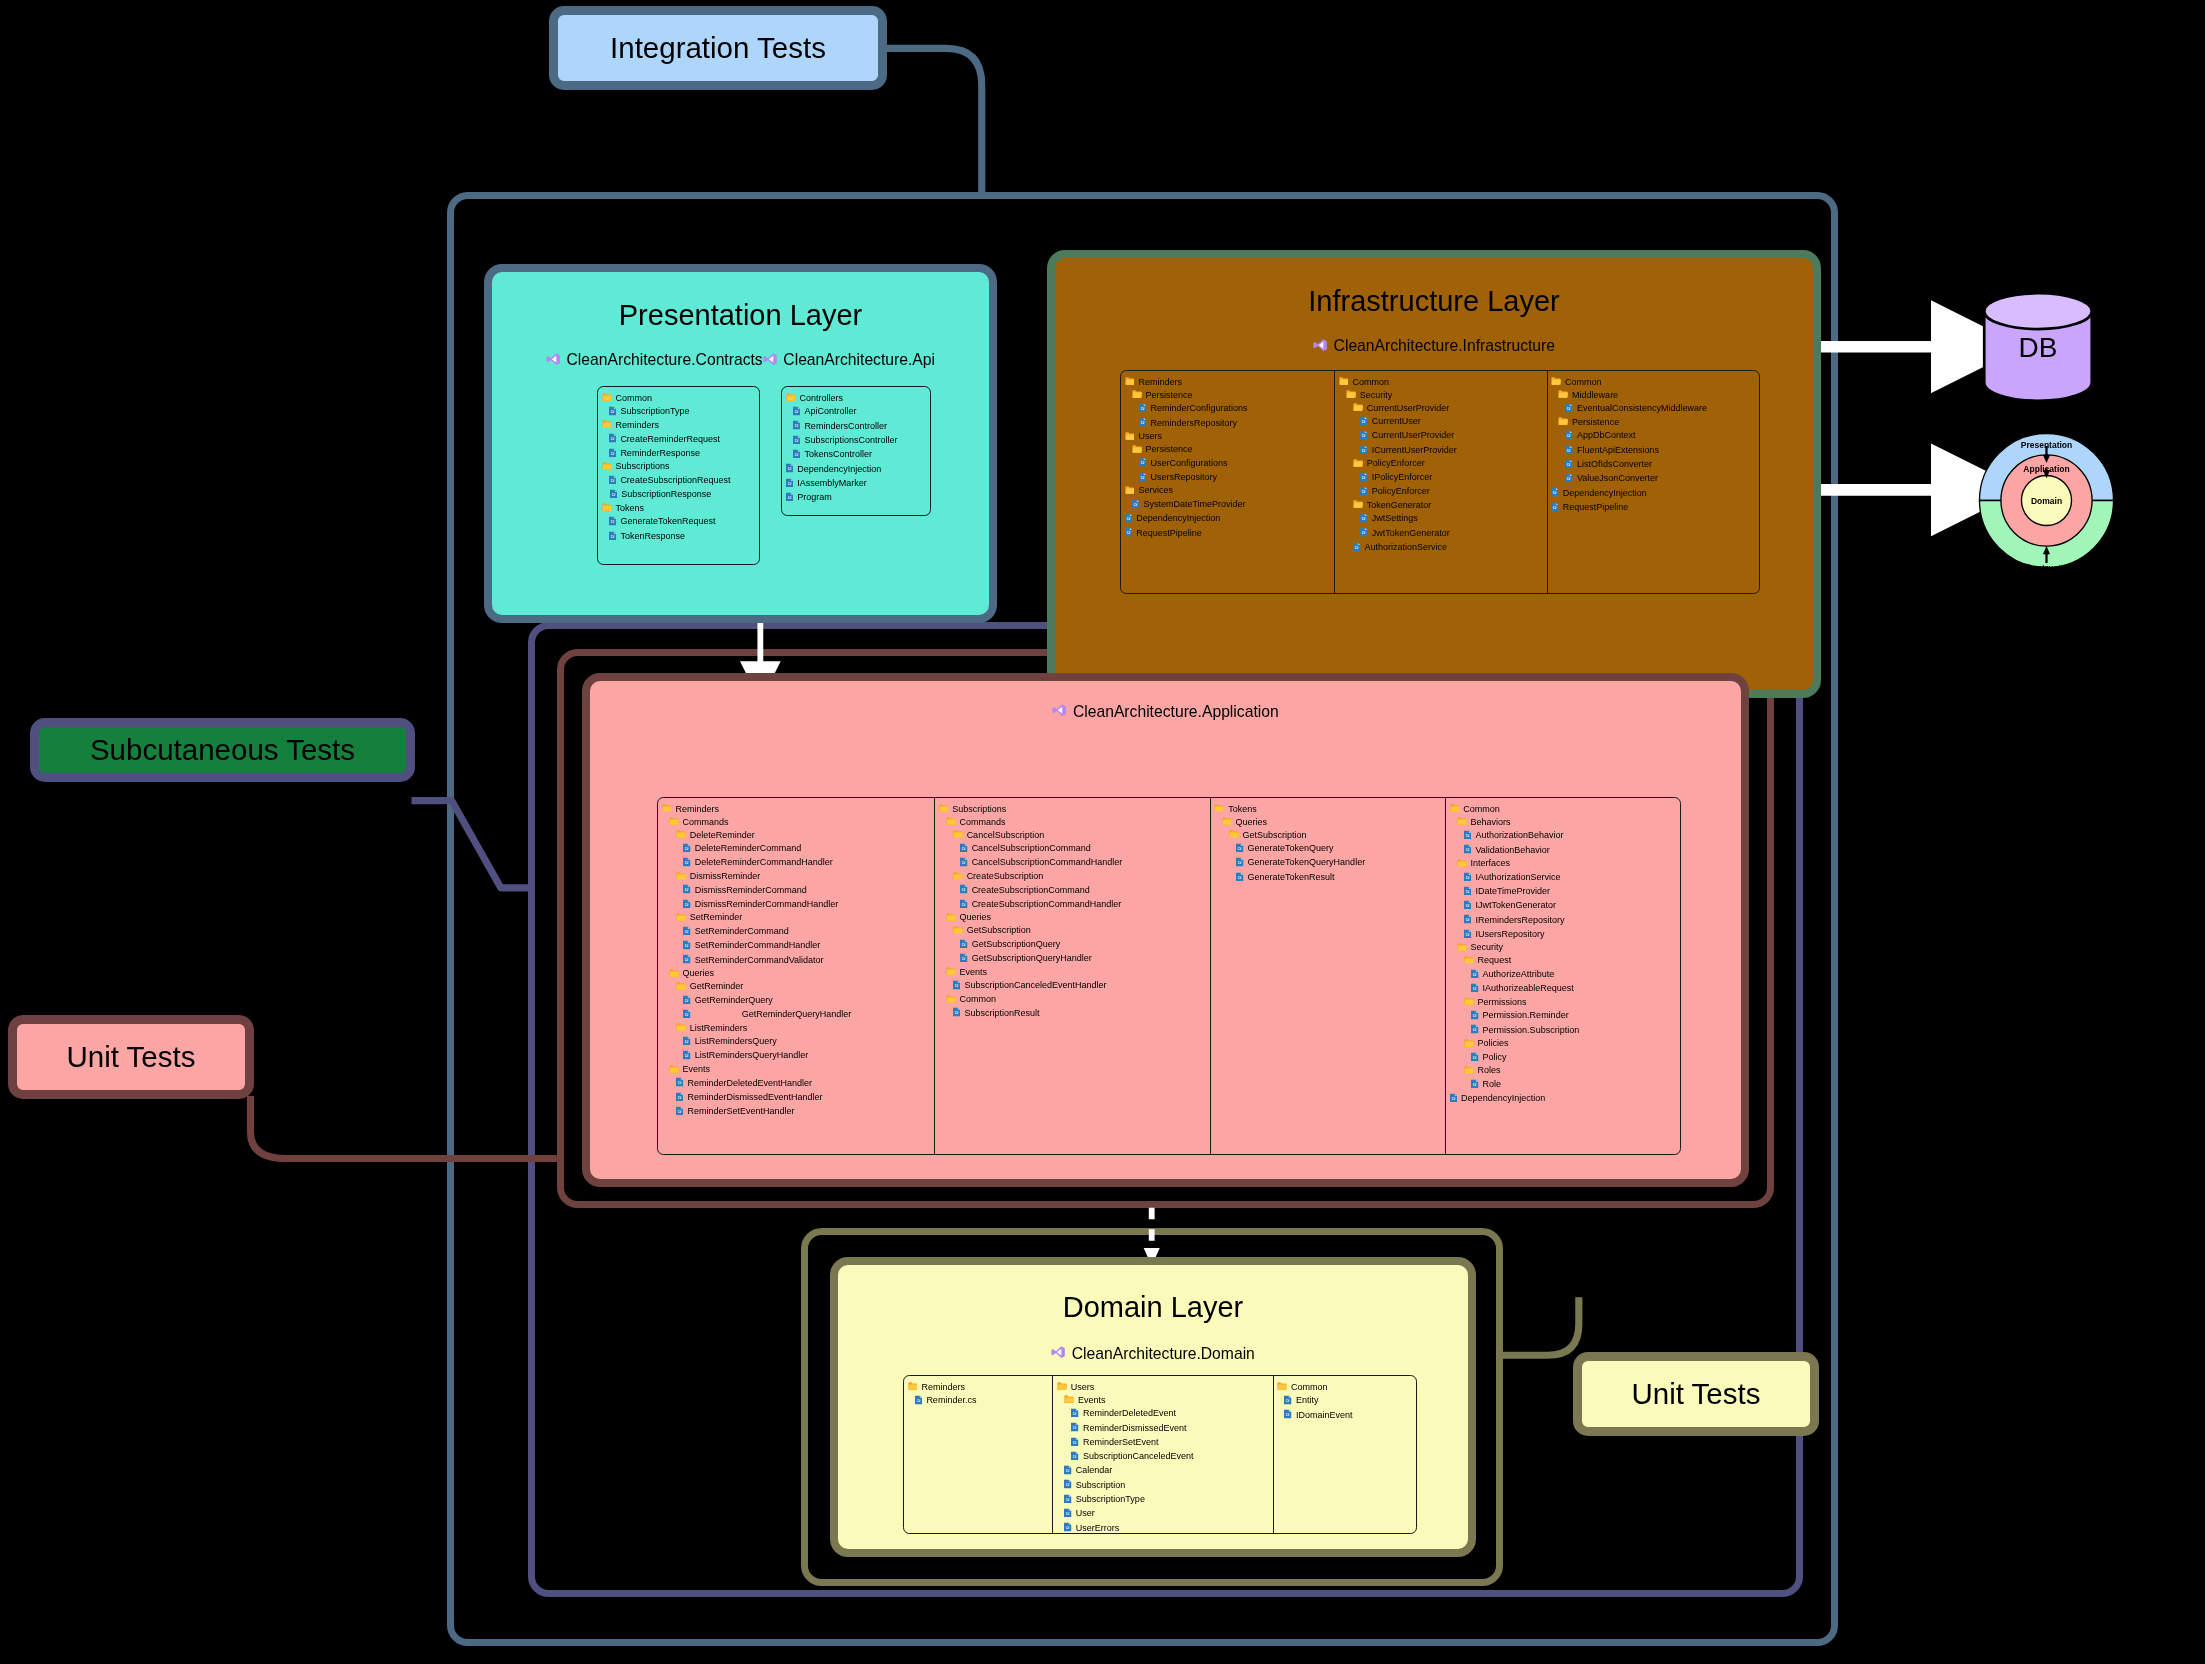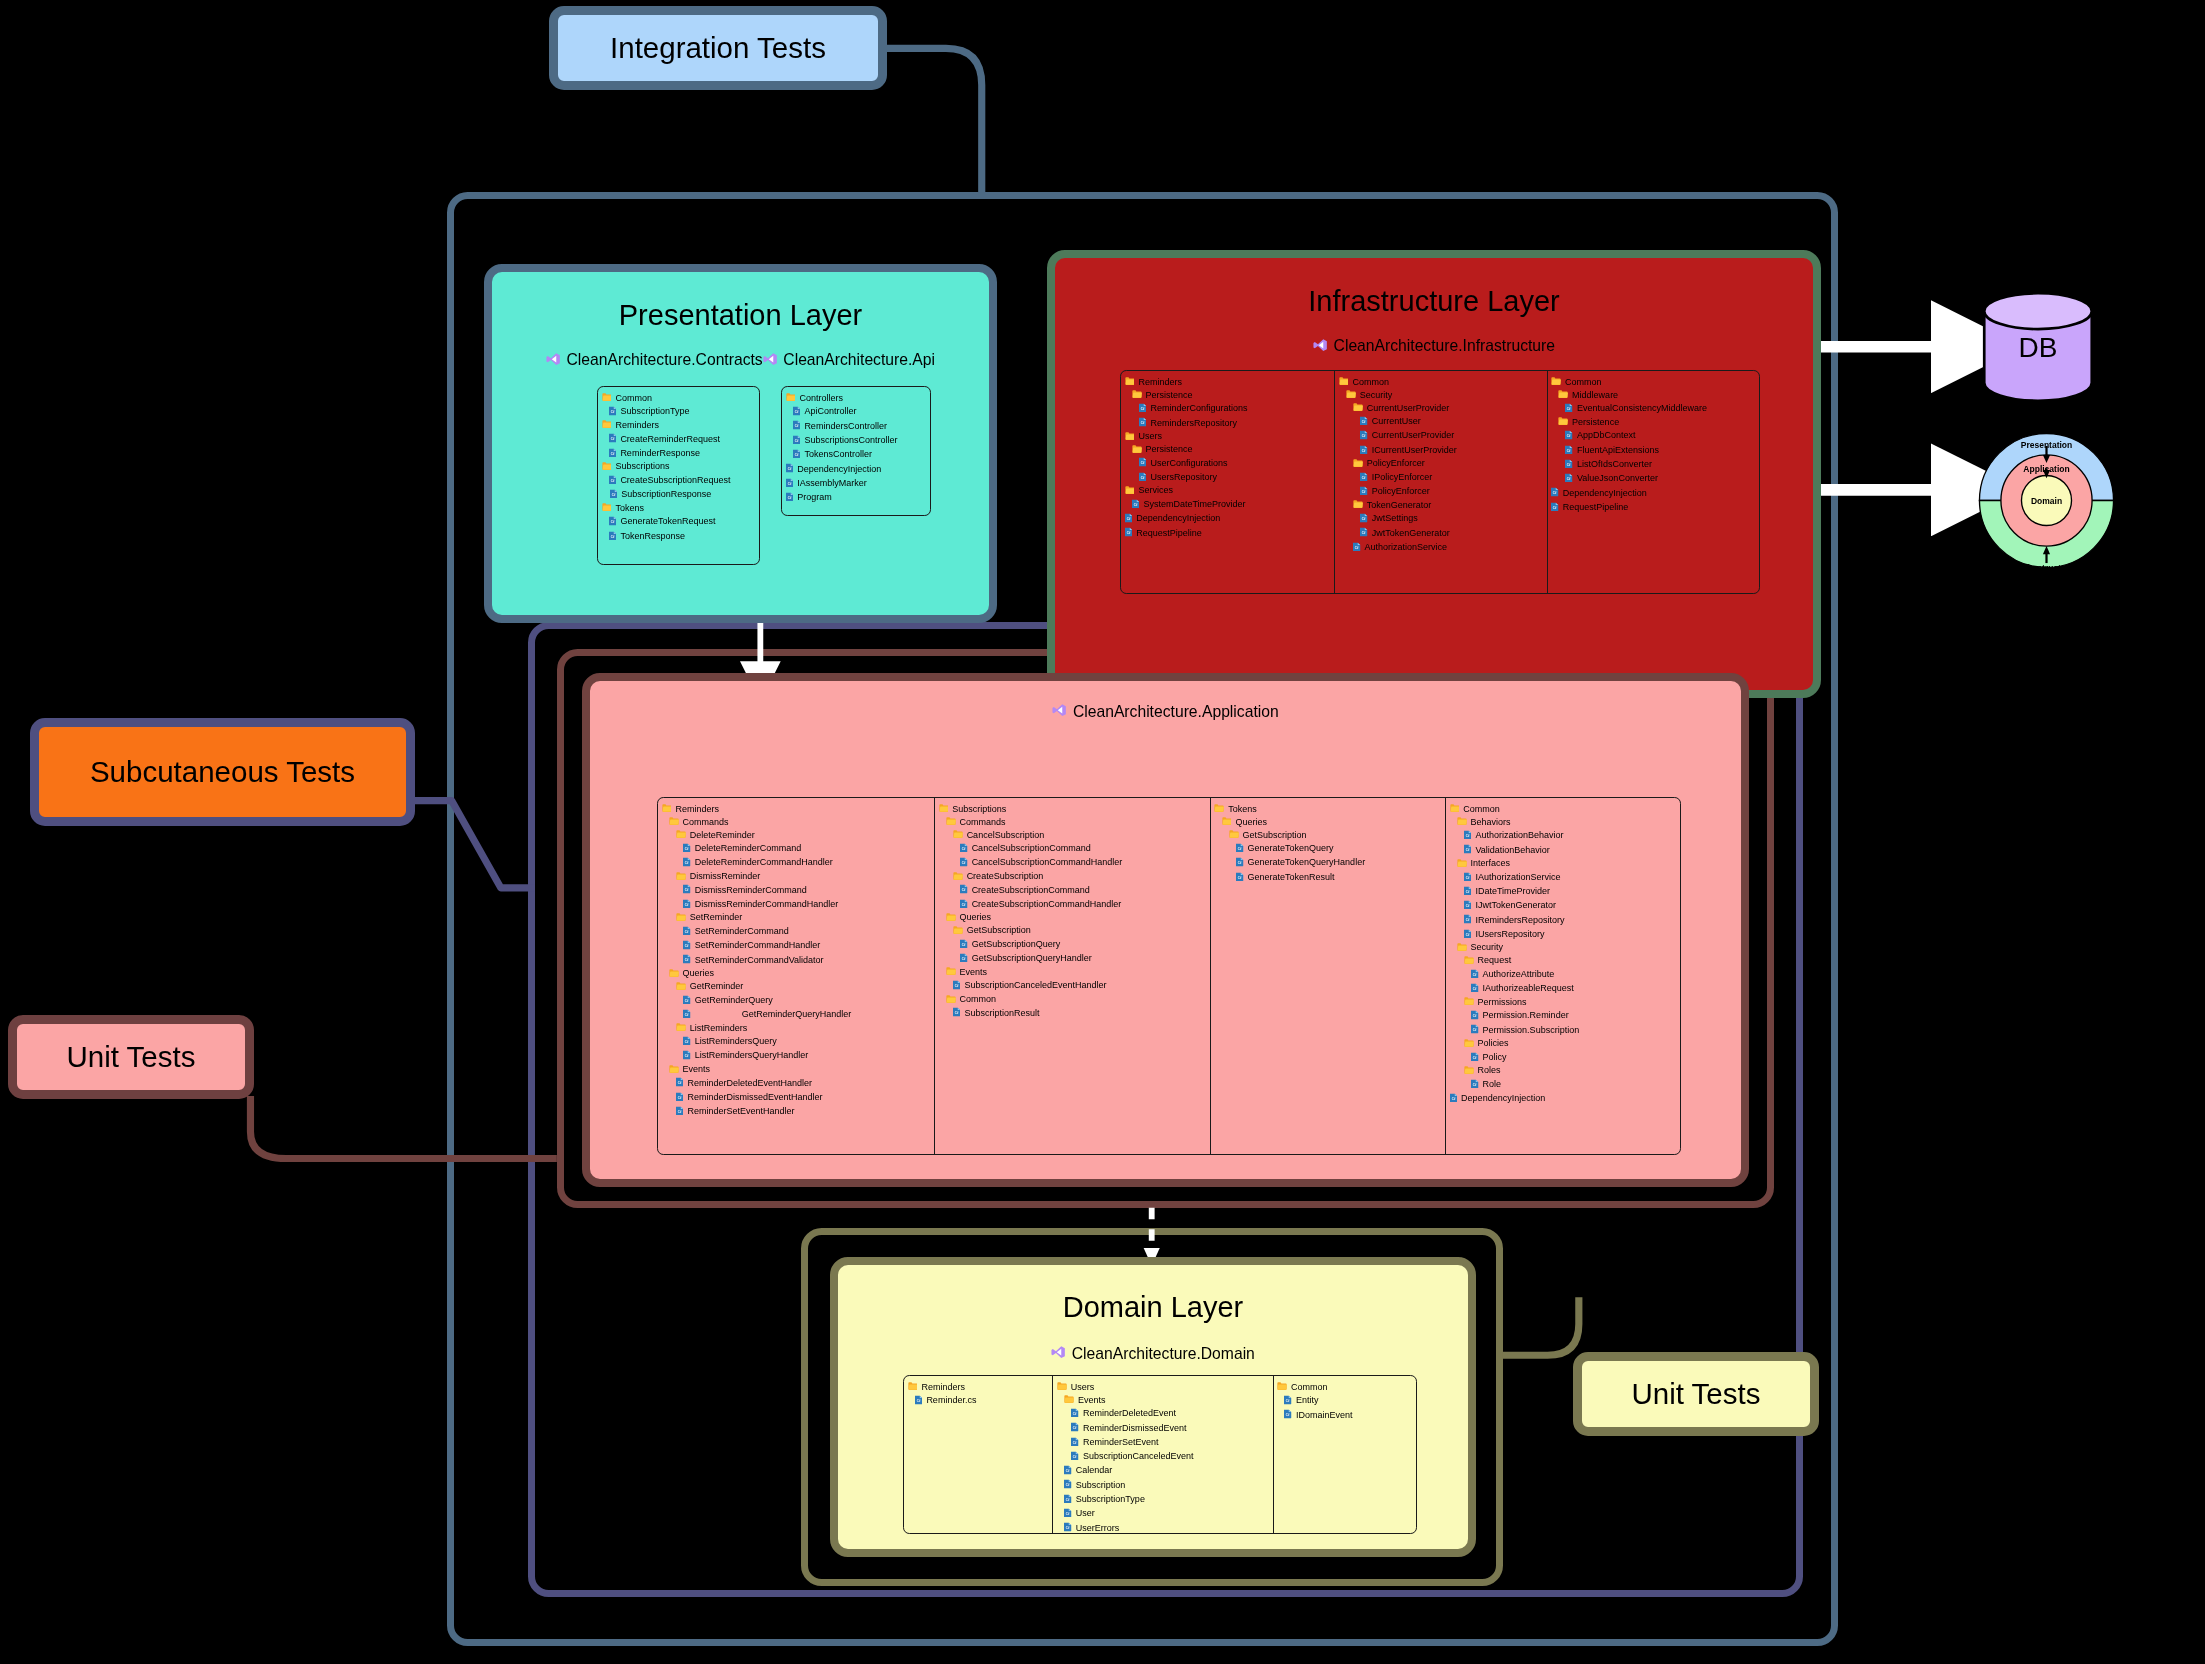--- a/index.html
+++ b/index.html
@@ -305,7 +305,7 @@
   </div>
 </div>
 
-<div class="layer" style="left:1047px; top:250px; width:774px; height:448px; background:#b91c1c; border-color:#4d7a5a; border-width:8px;">
+<div class="layer" style="left:1047px; top:250px; width:774px; height:448px; background:#a16207; border-color:#4d7a5a; border-width:8px;">
   <div class="layer-title" style="margin-top:27px; font-size:29px;">Infrastructure Layer</div>
   <div class="proj-row" style="margin-top:19px;">
     <span class="vs"><svg width="14.3" height="14.3" viewBox="0 0 32 32">

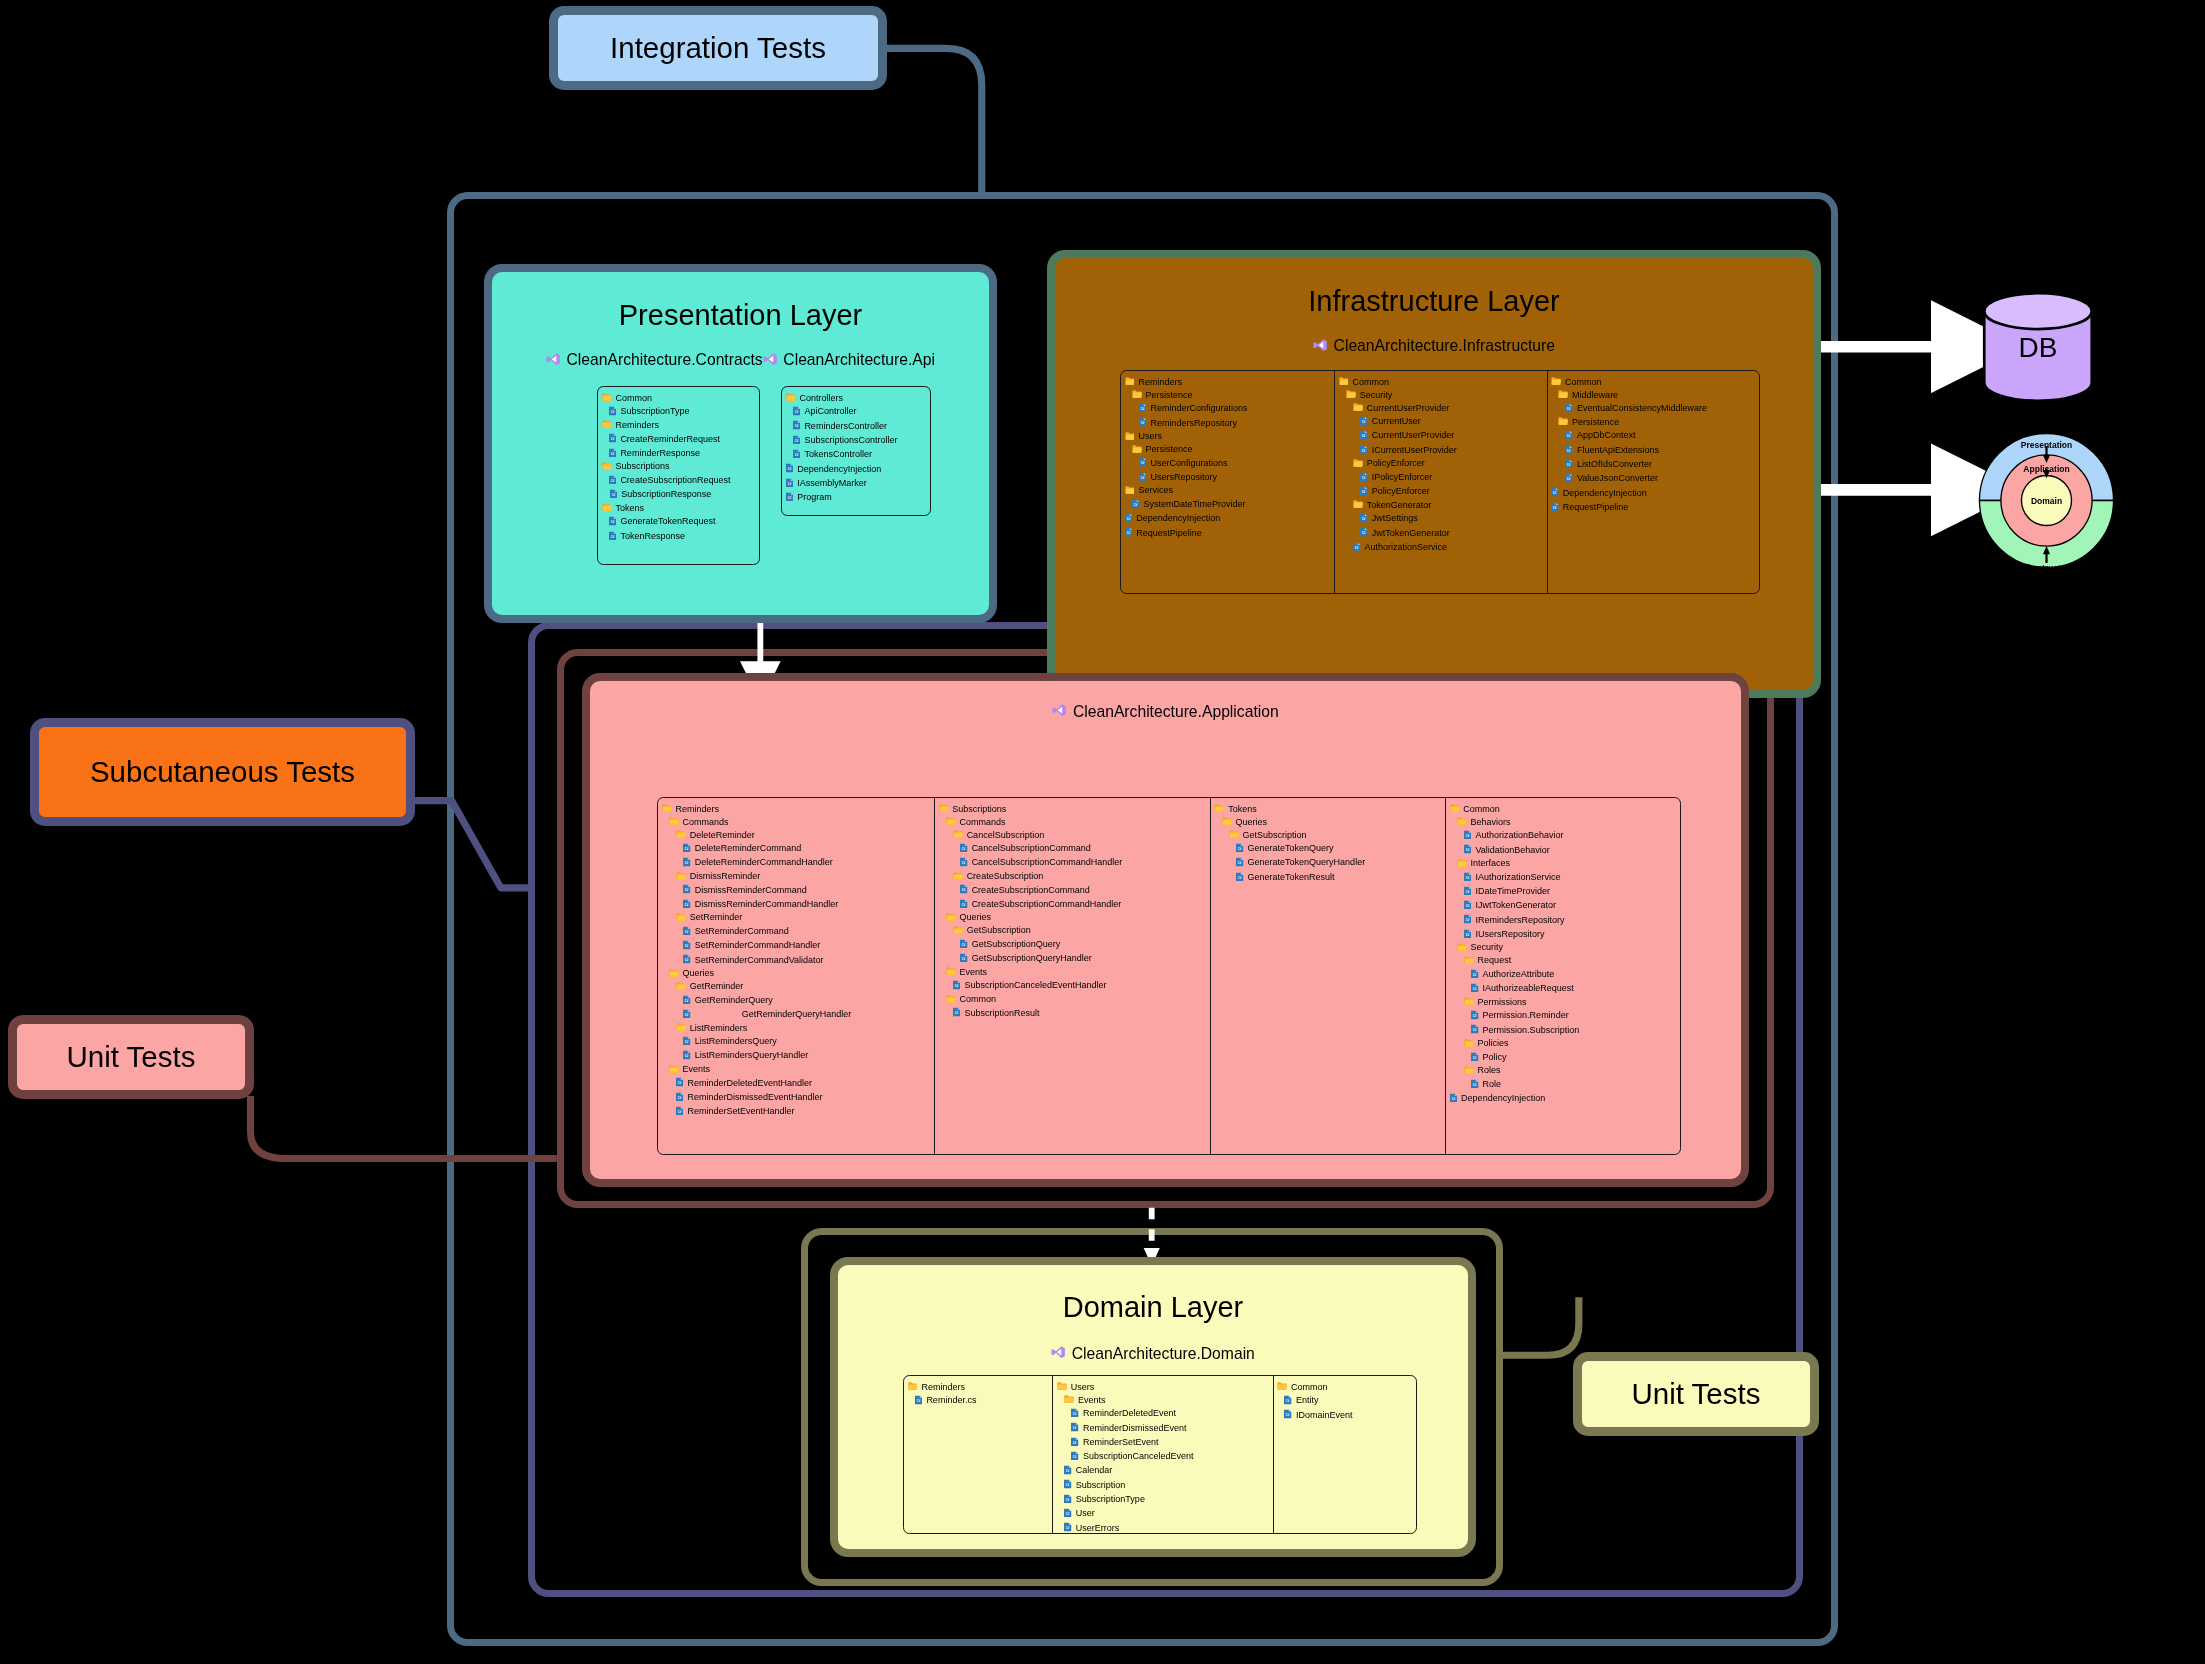--- a/index.html
+++ b/index.html
@@ -91,7 +91,7 @@
   <span>Integration Tests</span>
 </div>
 
-<div class="pill" style="left:30px; top:718px; width:385px; height:108px; background:#f97316; border-width:9px; border-color:#4f4f80; font-size:29.5px;">
+<div class="pill" style="left:30px; top:718px; width:385px; height:64px; background:#15803d; border-width:9px; border-color:#4f4f80; font-size:29.5px;">
   <span>Subcutaneous Tests</span>
 </div>
 

